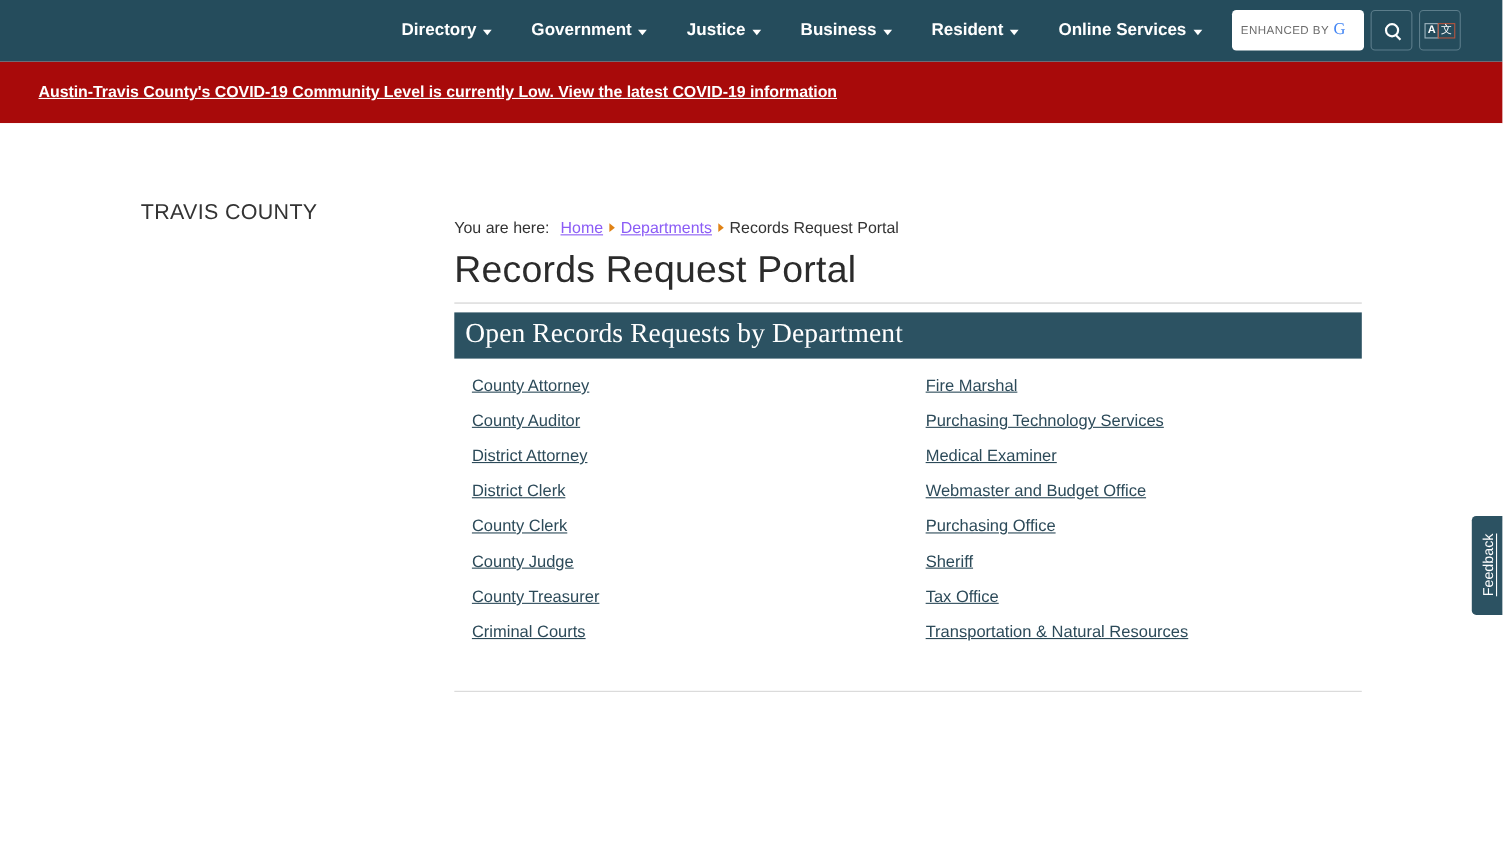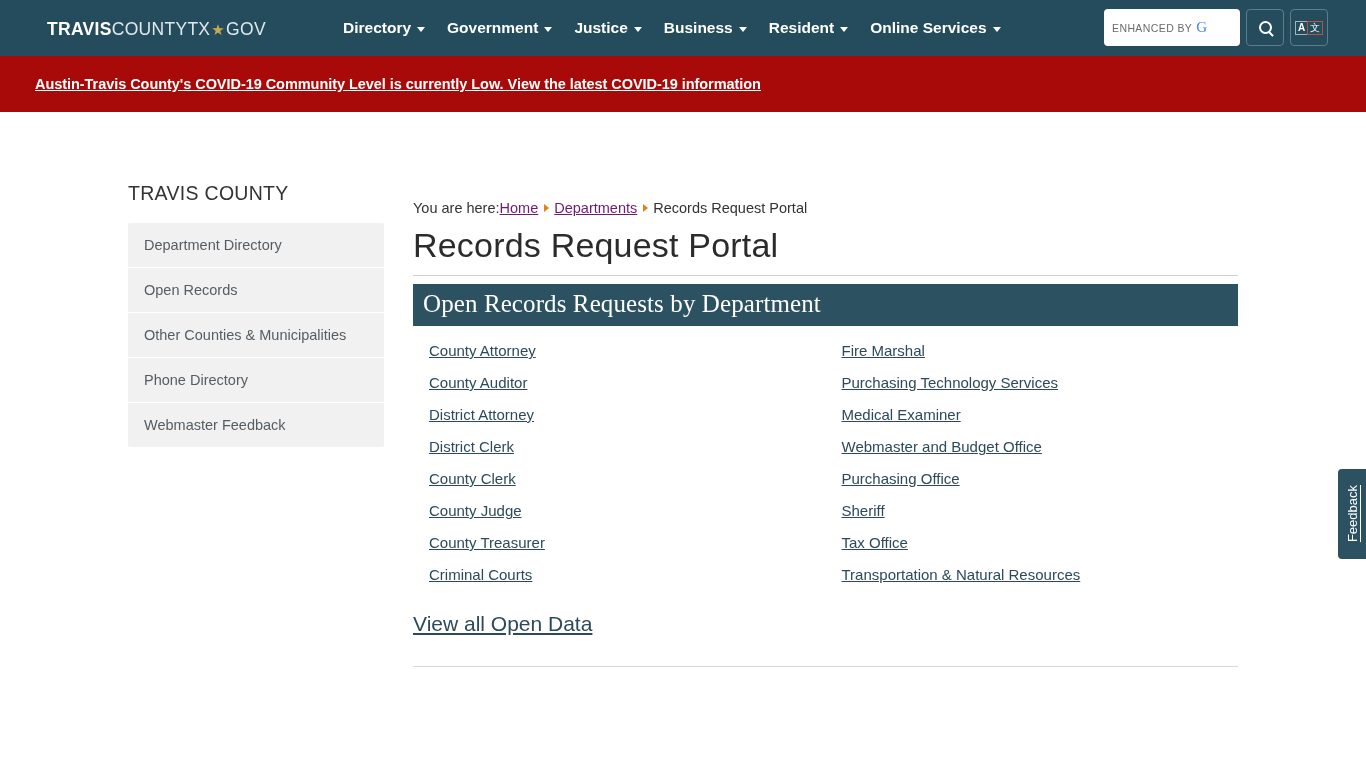--- a/index.html
+++ b/index.html
@@ -311,9 +311,6 @@
 
 <header class="site-header">
 
-  <div class="brand">
-    <span class="b-bold">TRAVIS</span><span class="b-light">COUNTYTX</span><span class="b-star">★</span><span class="b-light">GOV</span>
-  </div>
 
   <nav class="main-nav">
     <div class="nav-item">

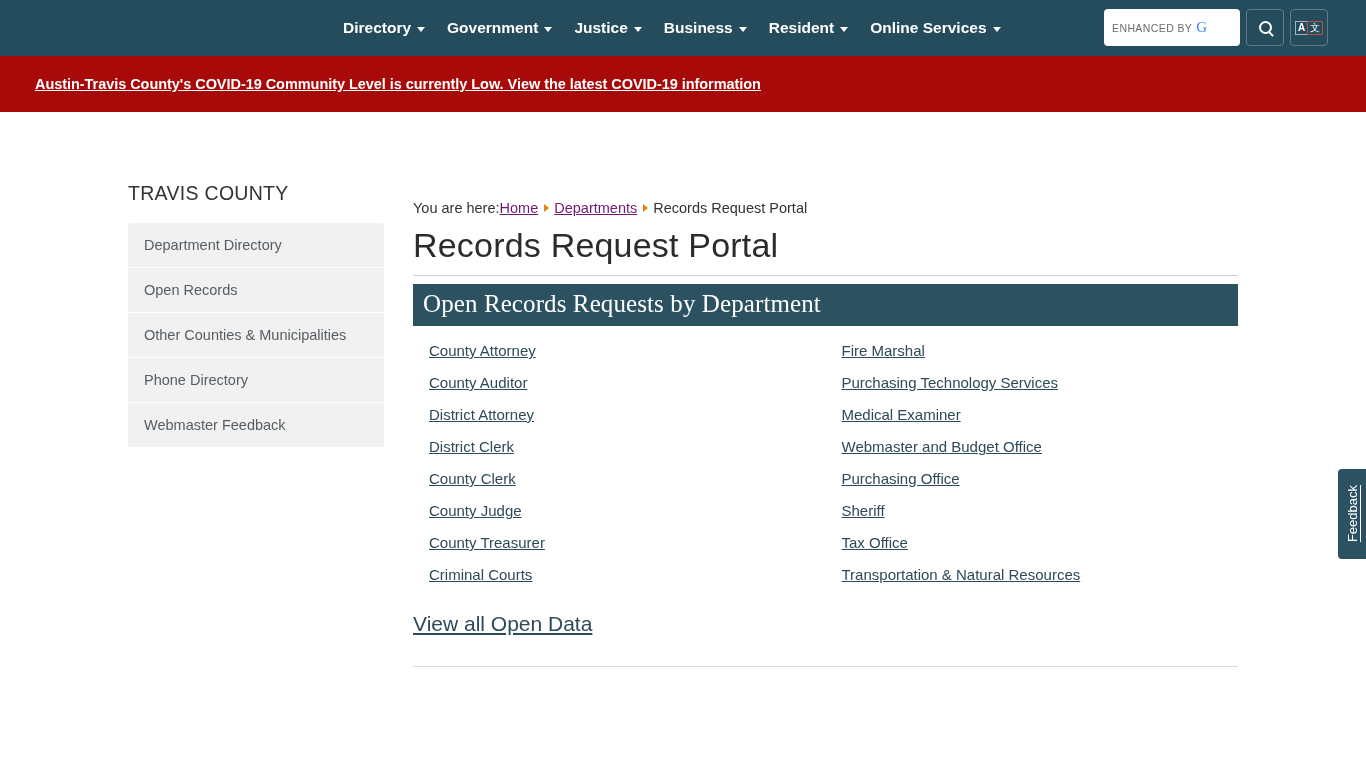--- a/index.html
+++ b/index.html
@@ -35,11 +35,11 @@
 
   .main-nav {
     position: absolute;
-    left: 332px; top: 0;
+    left: 354px; top: 0;
     height: 56px;
     display: flex;
     align-items: center;
-    gap: 0;
+    gap: 14px;
   }
   .nav-item {
     display: flex;

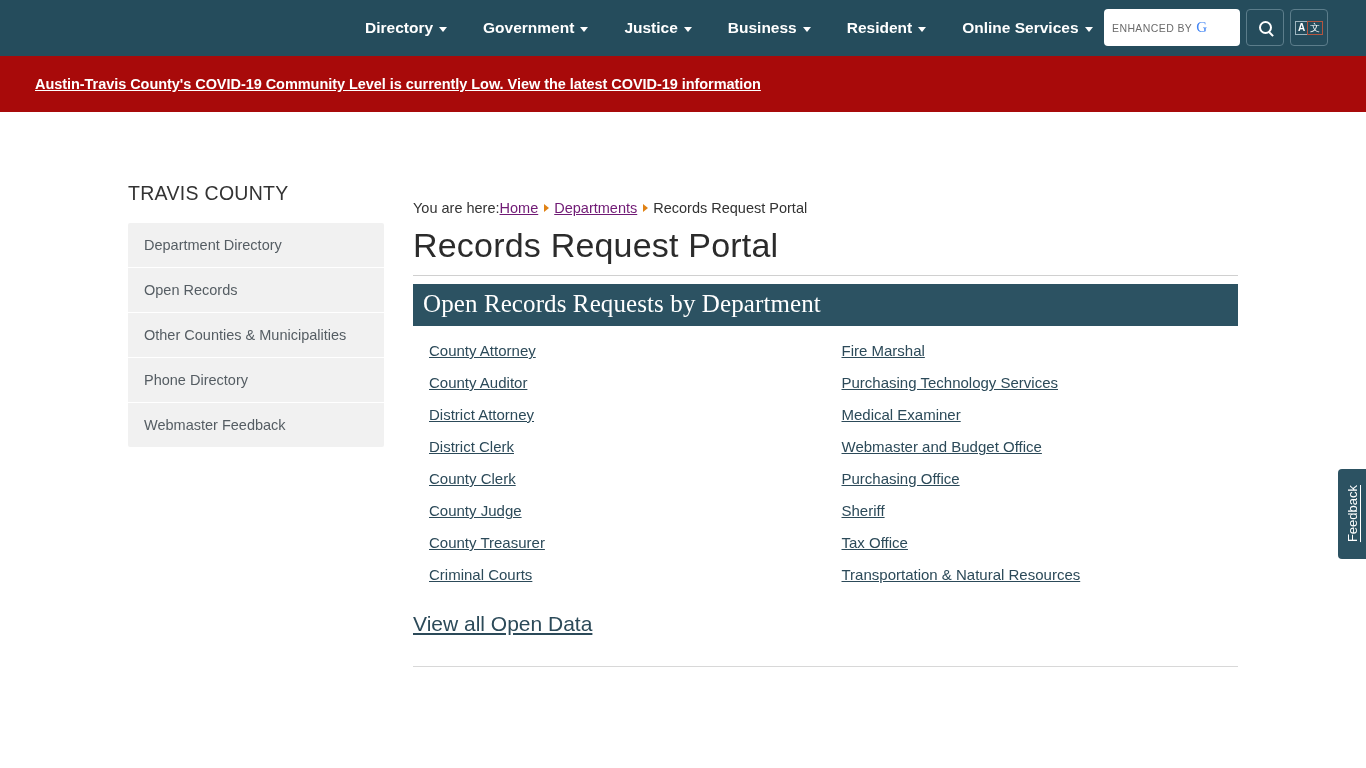--- a/index.html
+++ b/index.html
@@ -69,7 +69,7 @@
     gap: 6px;
   }
   .search-box {
-    width: 136px; height: 37px;
+    width: 120px; height: 37px;
     background: #ffffff;
     border-radius: 4px;
     display: flex;

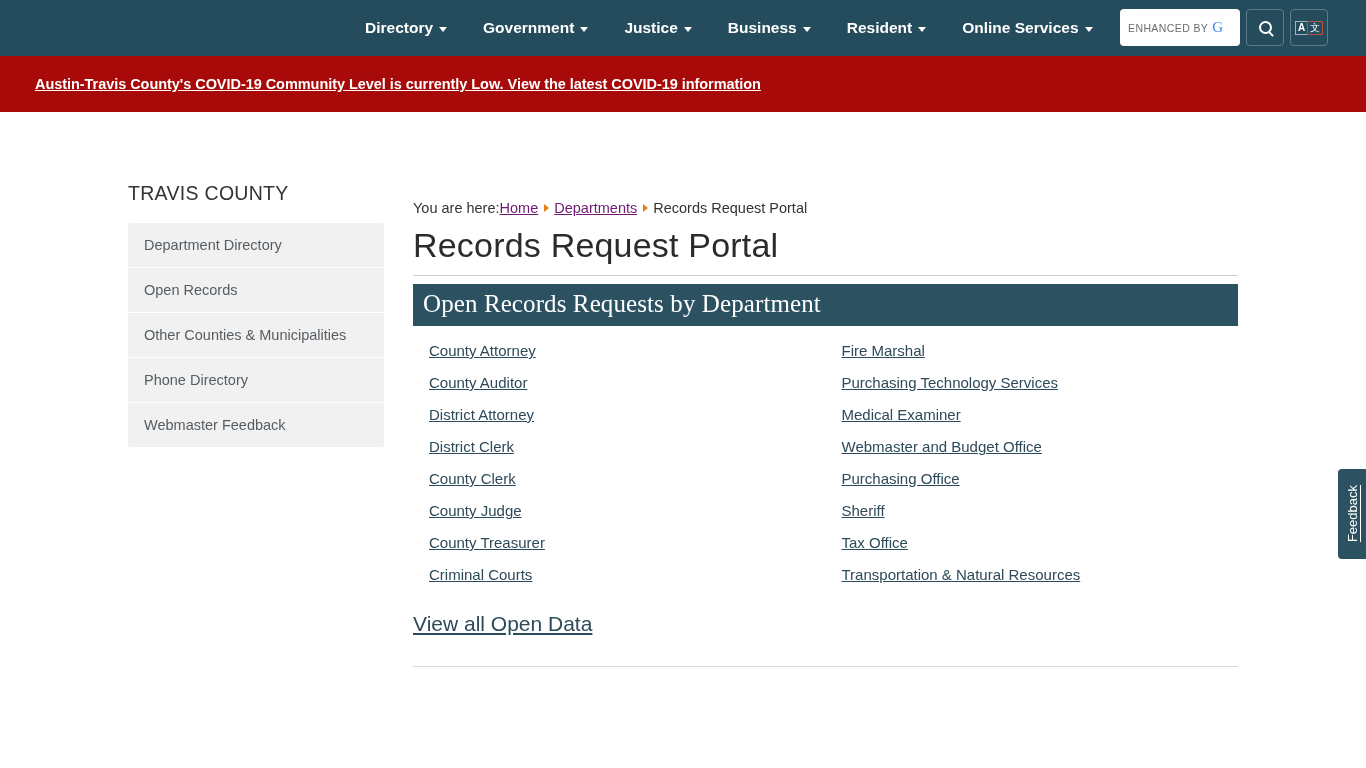--- a/index.html
+++ b/index.html
@@ -201,7 +201,7 @@
     margin-bottom: 10px;
     padding-top: 18px;
   }
-  .bc-label { }
+  .bc-label { margin-right: 10px; }
   .bc-link {
     color: #701a75;
     text-decoration: underline;

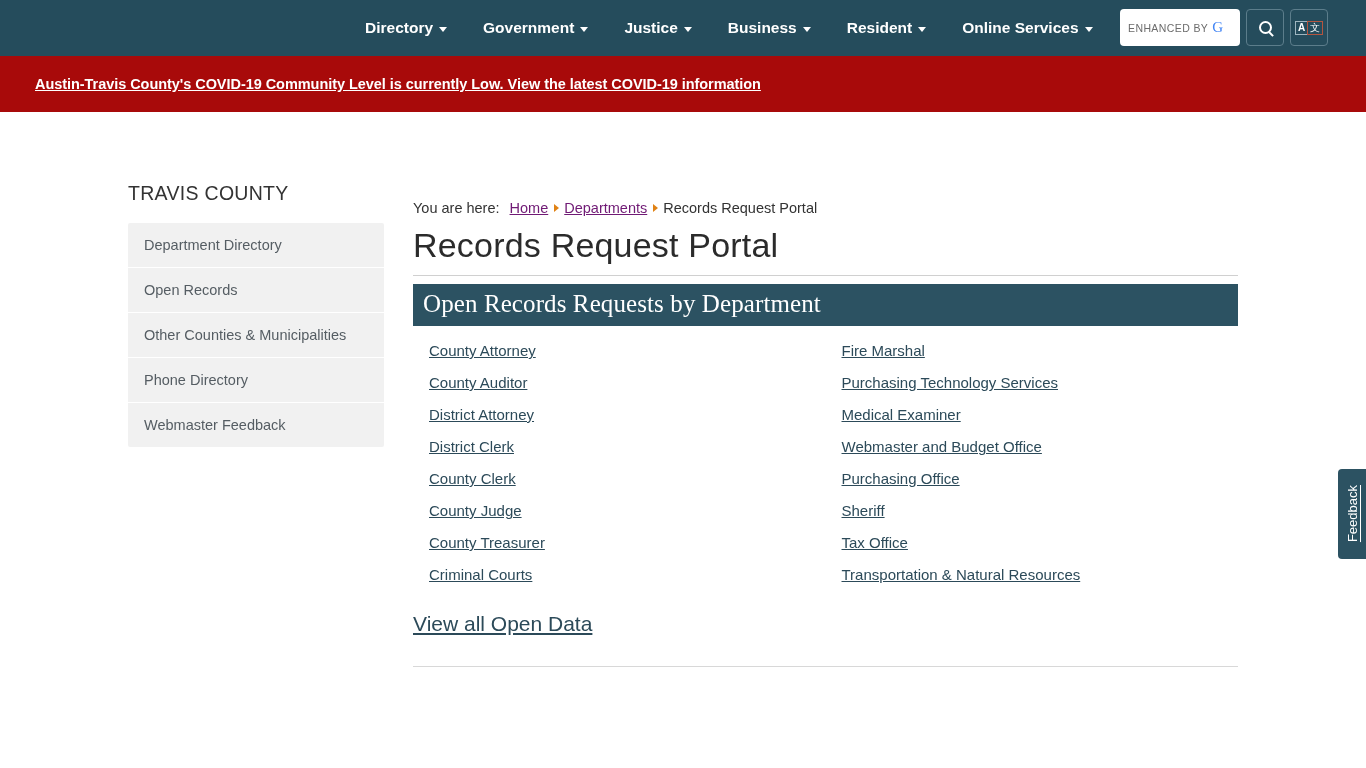--- a/index.html
+++ b/index.html
@@ -203,7 +203,7 @@
   }
   .bc-label { margin-right: 10px; }
   .bc-link {
-    color: #701a75;
+    color: #8b5cf6;
     text-decoration: underline;
     cursor: pointer;
   }

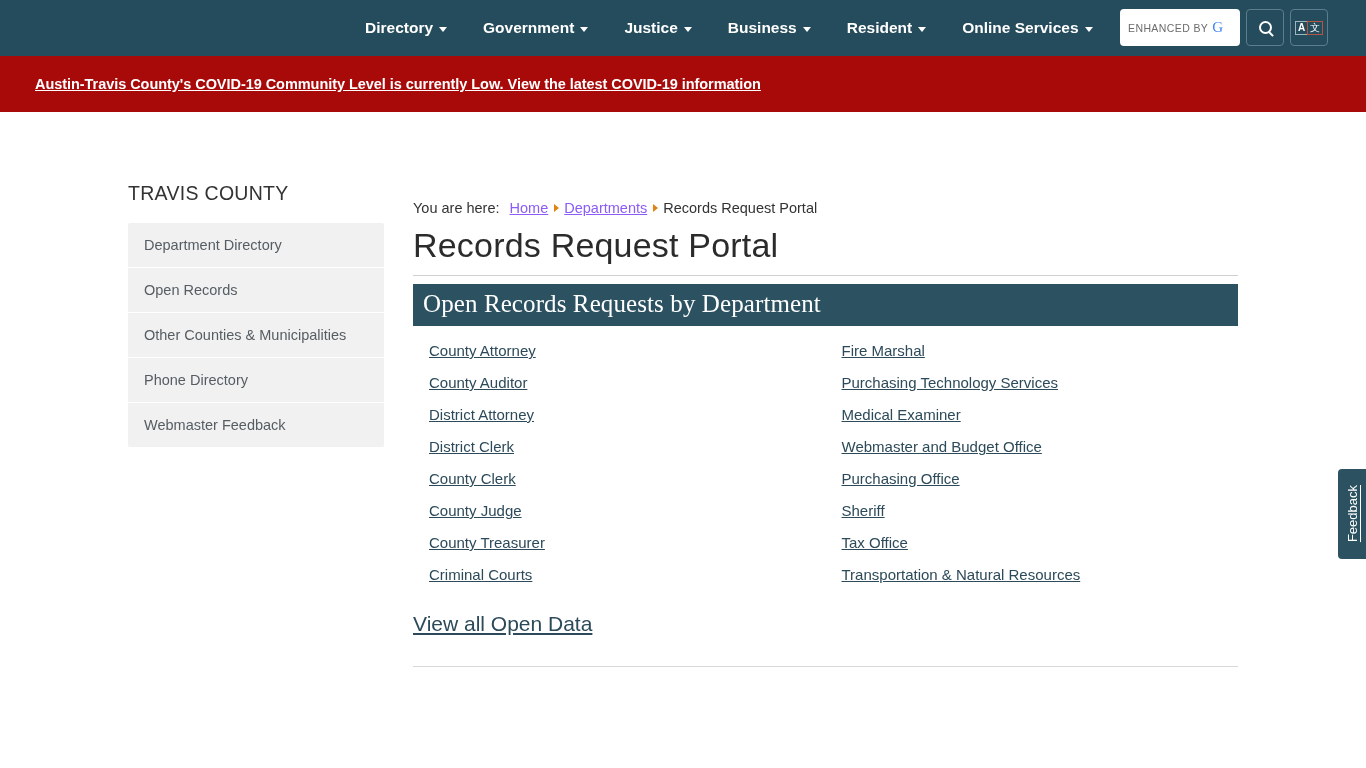--- a/index.html
+++ b/index.html
@@ -364,23 +364,6 @@
 
   <aside class="sidebar">
     <div class="sidebar-title">TRAVIS COUNTY</div>
-    <div class="sidebar-list">
-      <div class="sidebar-item">
-        <span>Department Directory</span>
-      </div>
-      <div class="sidebar-item">
-        <span>Open Records</span>
-      </div>
-      <div class="sidebar-item">
-        <span>Other Counties &amp; Municipalities</span>
-      </div>
-      <div class="sidebar-item">
-        <span>Phone Directory</span>
-      </div>
-      <div class="sidebar-item">
-        <span>Webmaster Feedback</span>
-      </div>
-    </div>
   </aside>
 
   <main class="content">

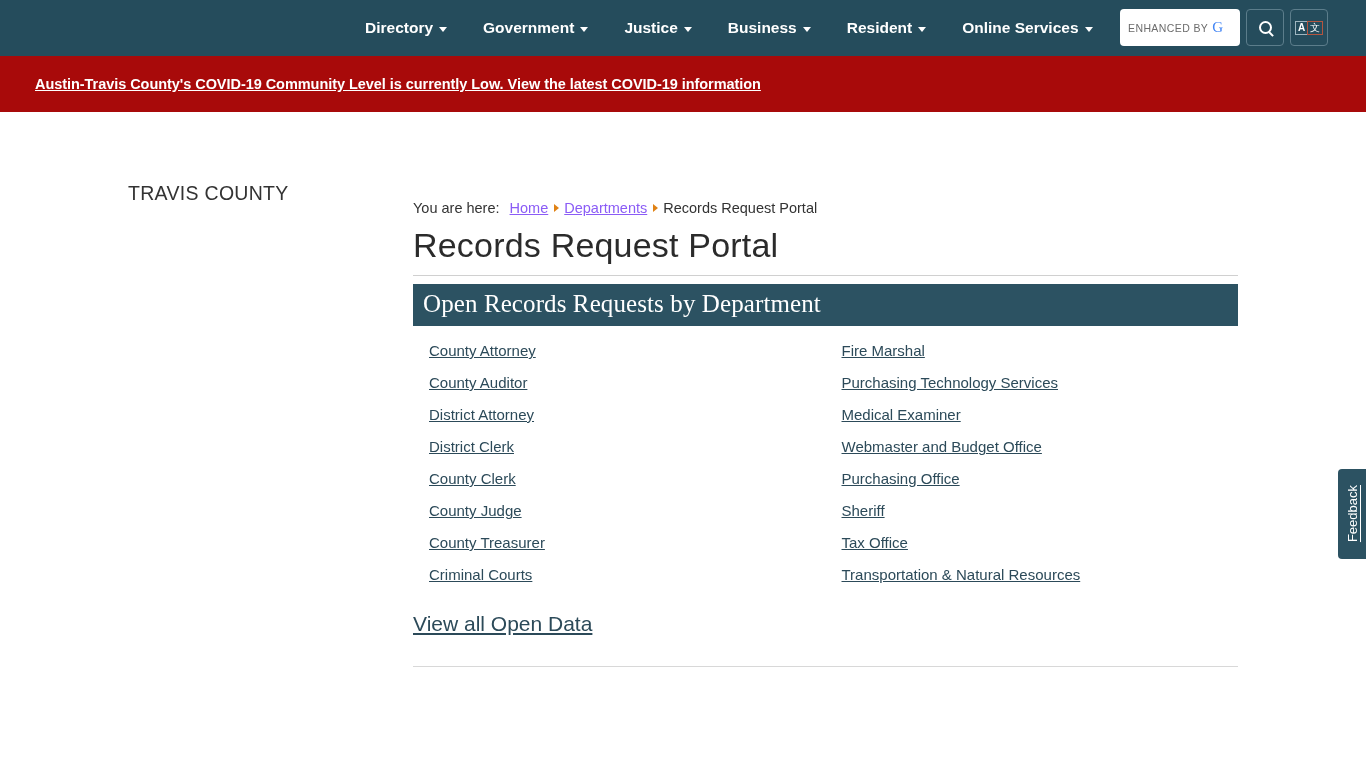--- a/index.html
+++ b/index.html
@@ -405,7 +405,6 @@
     </div>
 
 
-    <a class="open-data-link">View all Open Data</a>
 
     <hr class="footer-rule">
 

